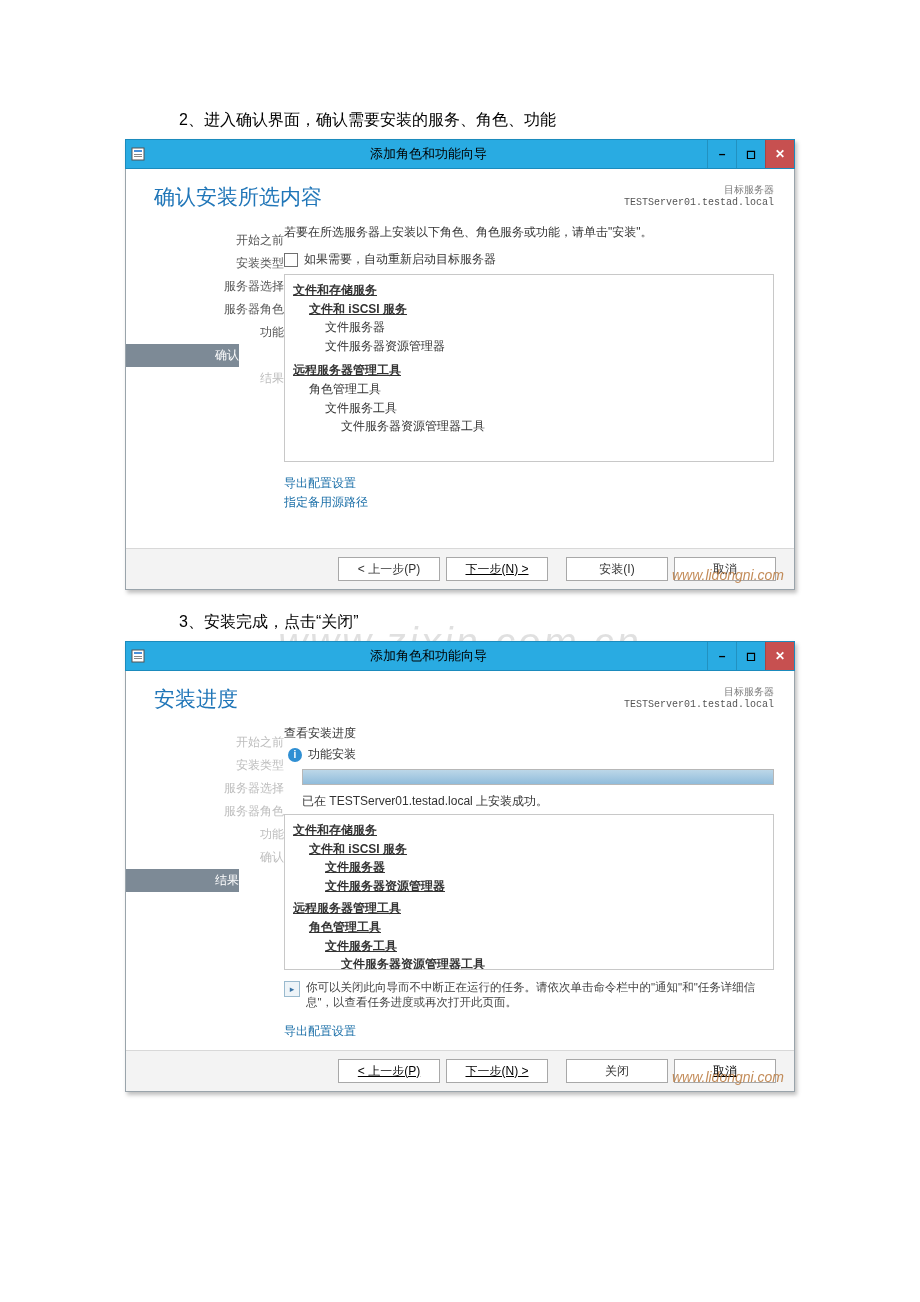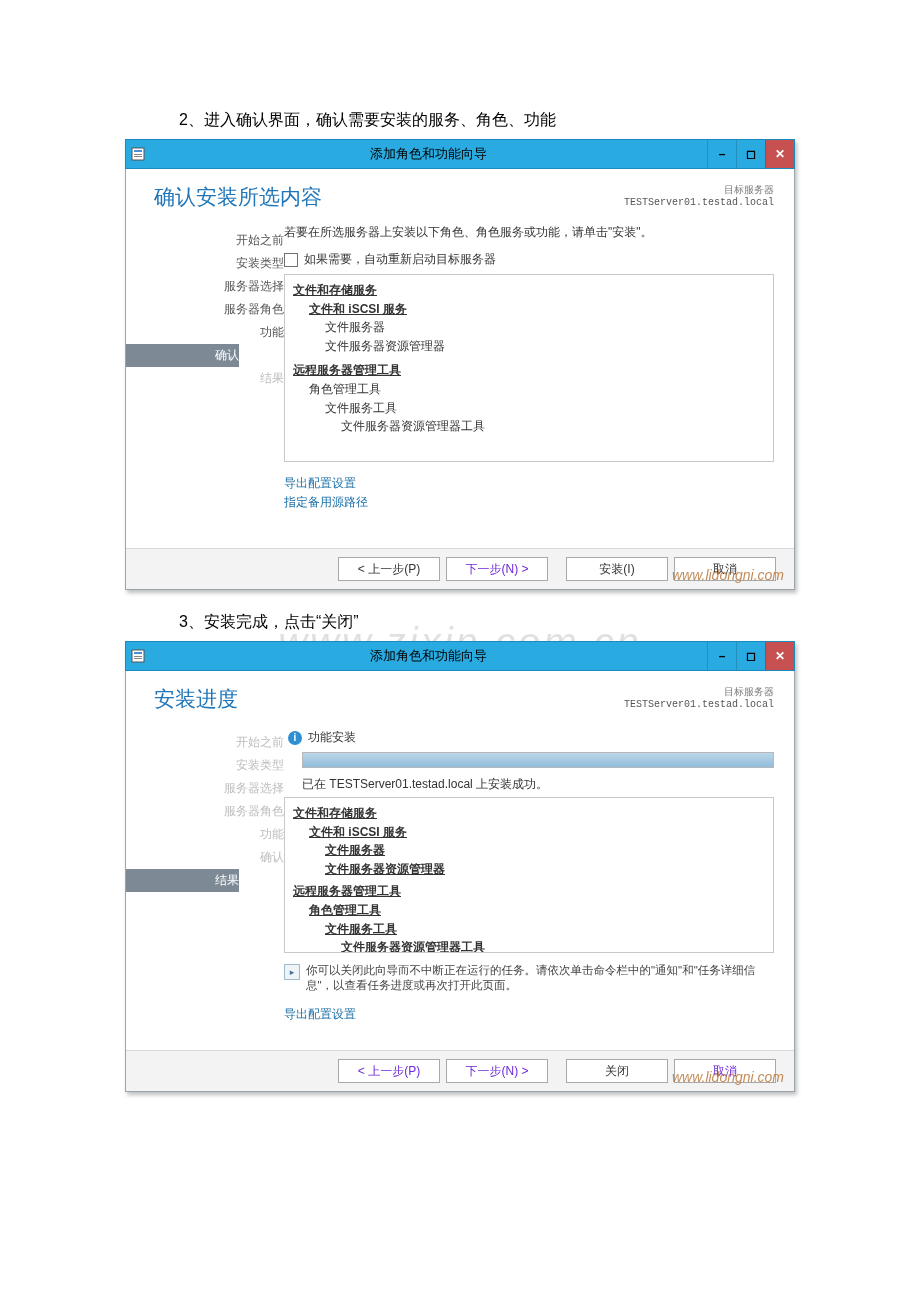--- a/index.html
+++ b/index.html
@@ -163,7 +163,7 @@
     display:flex;align-items:center;justify-content:center;
     color:#333;
   }
-  .btn.disabled { color:#6d28d9; }
+  .btn.disabled { color:#000000;text-decoration:underline; }
   .watermark {
     position:absolute;
     left:50%; transform:translateX(-50%);

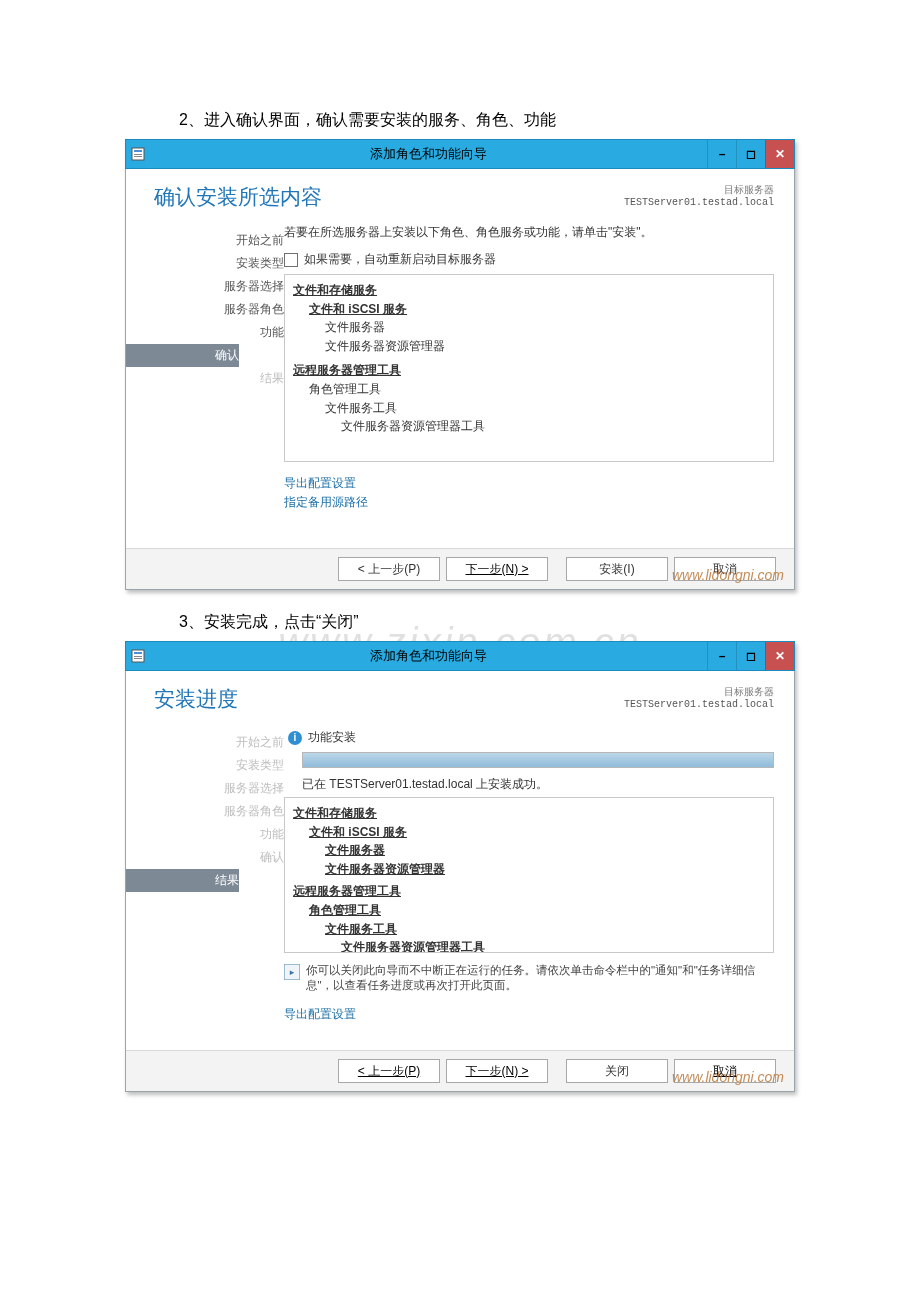--- a/index.html
+++ b/index.html
@@ -301,6 +301,7 @@
           <div class="step active">结果</div>
         </div>
         <div class="content">
+          <div class="subheading">查看安装进度</div>
           <div class="funcinstall">
             <span class="info-i">i</span>
             <span>功能安装</span>

